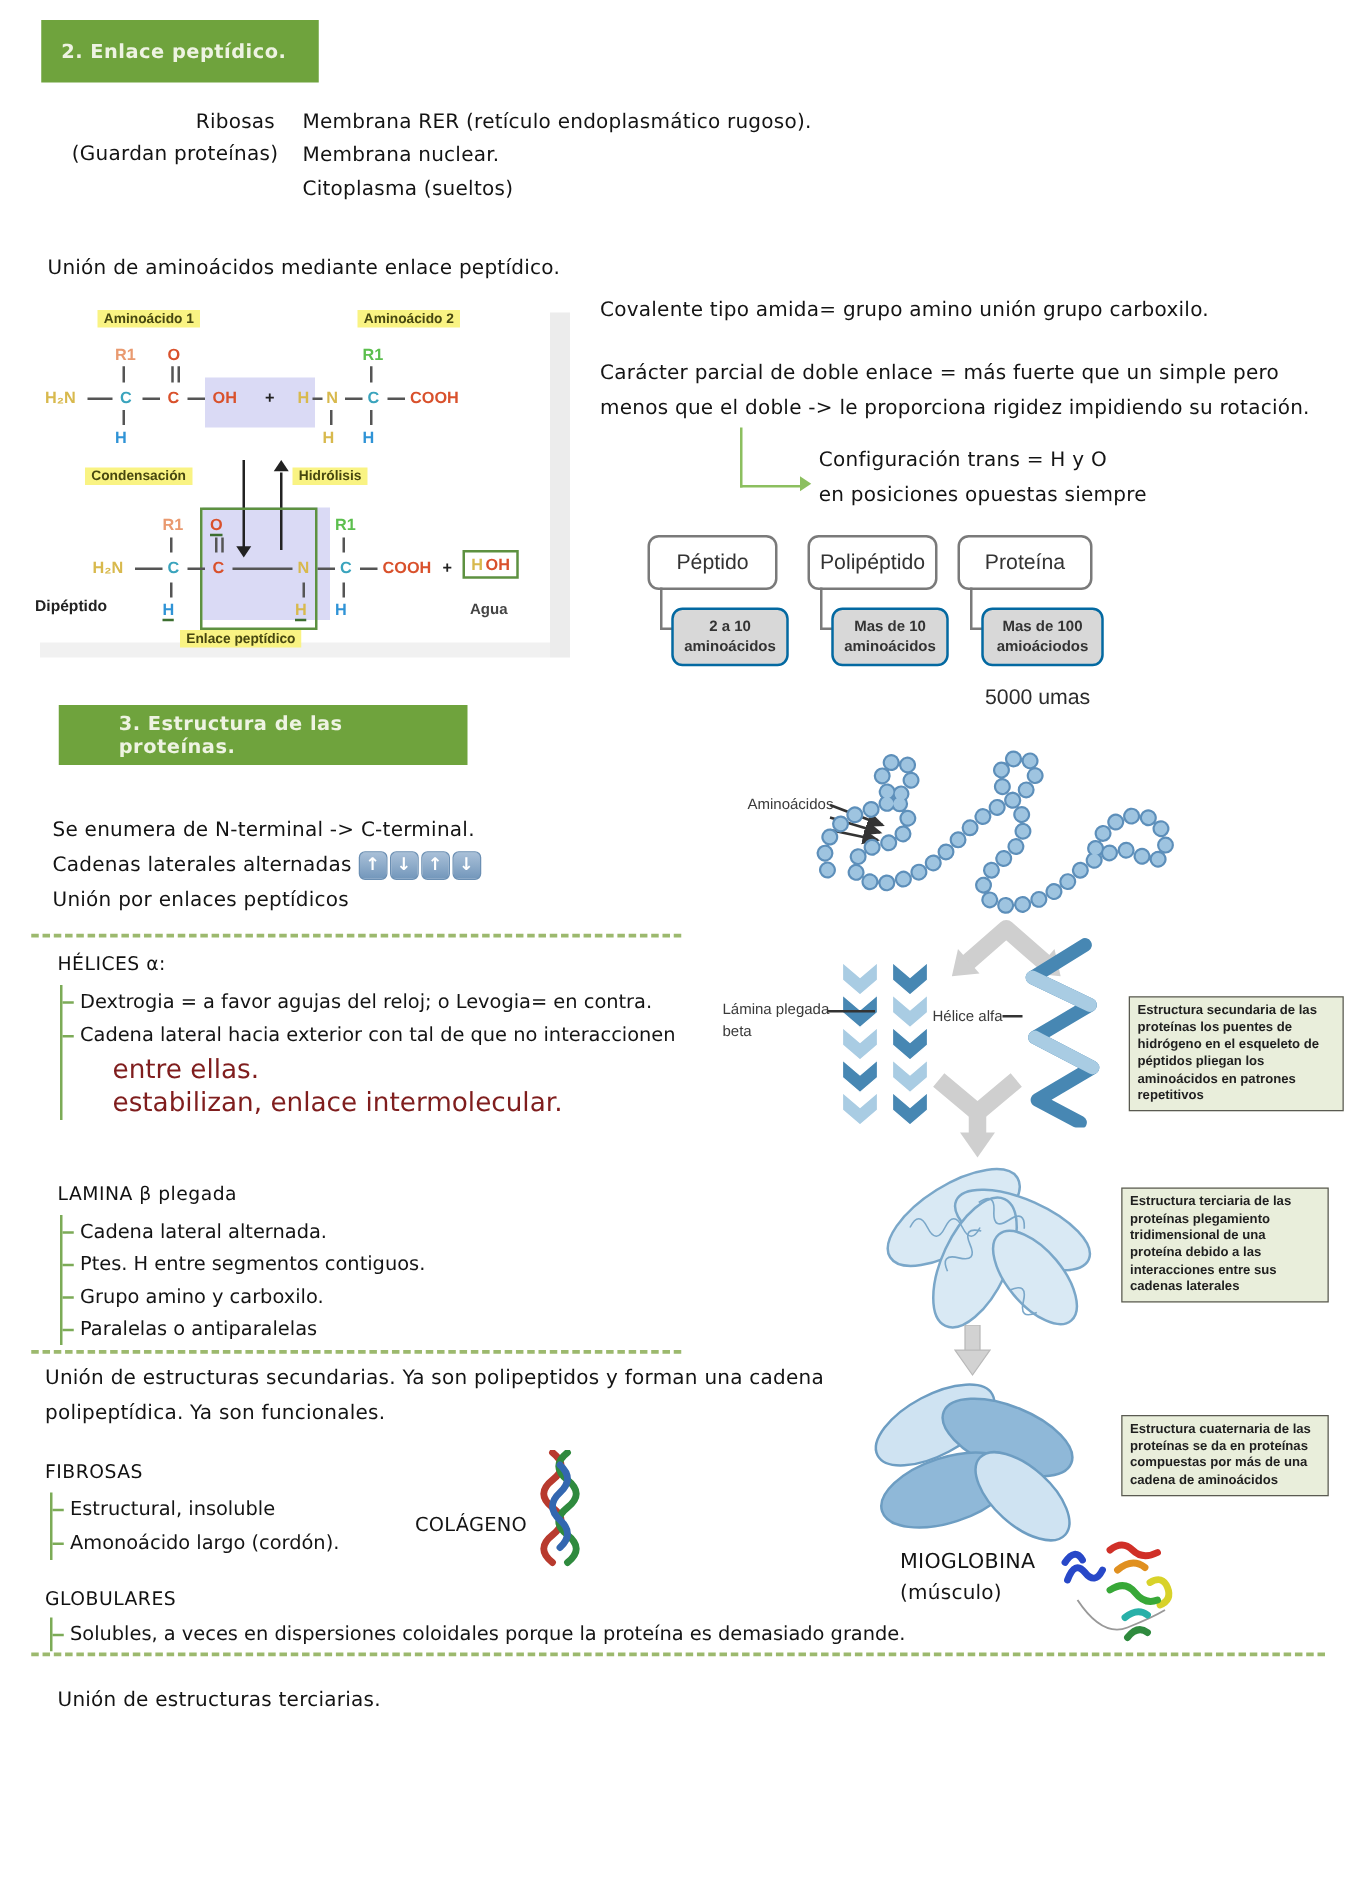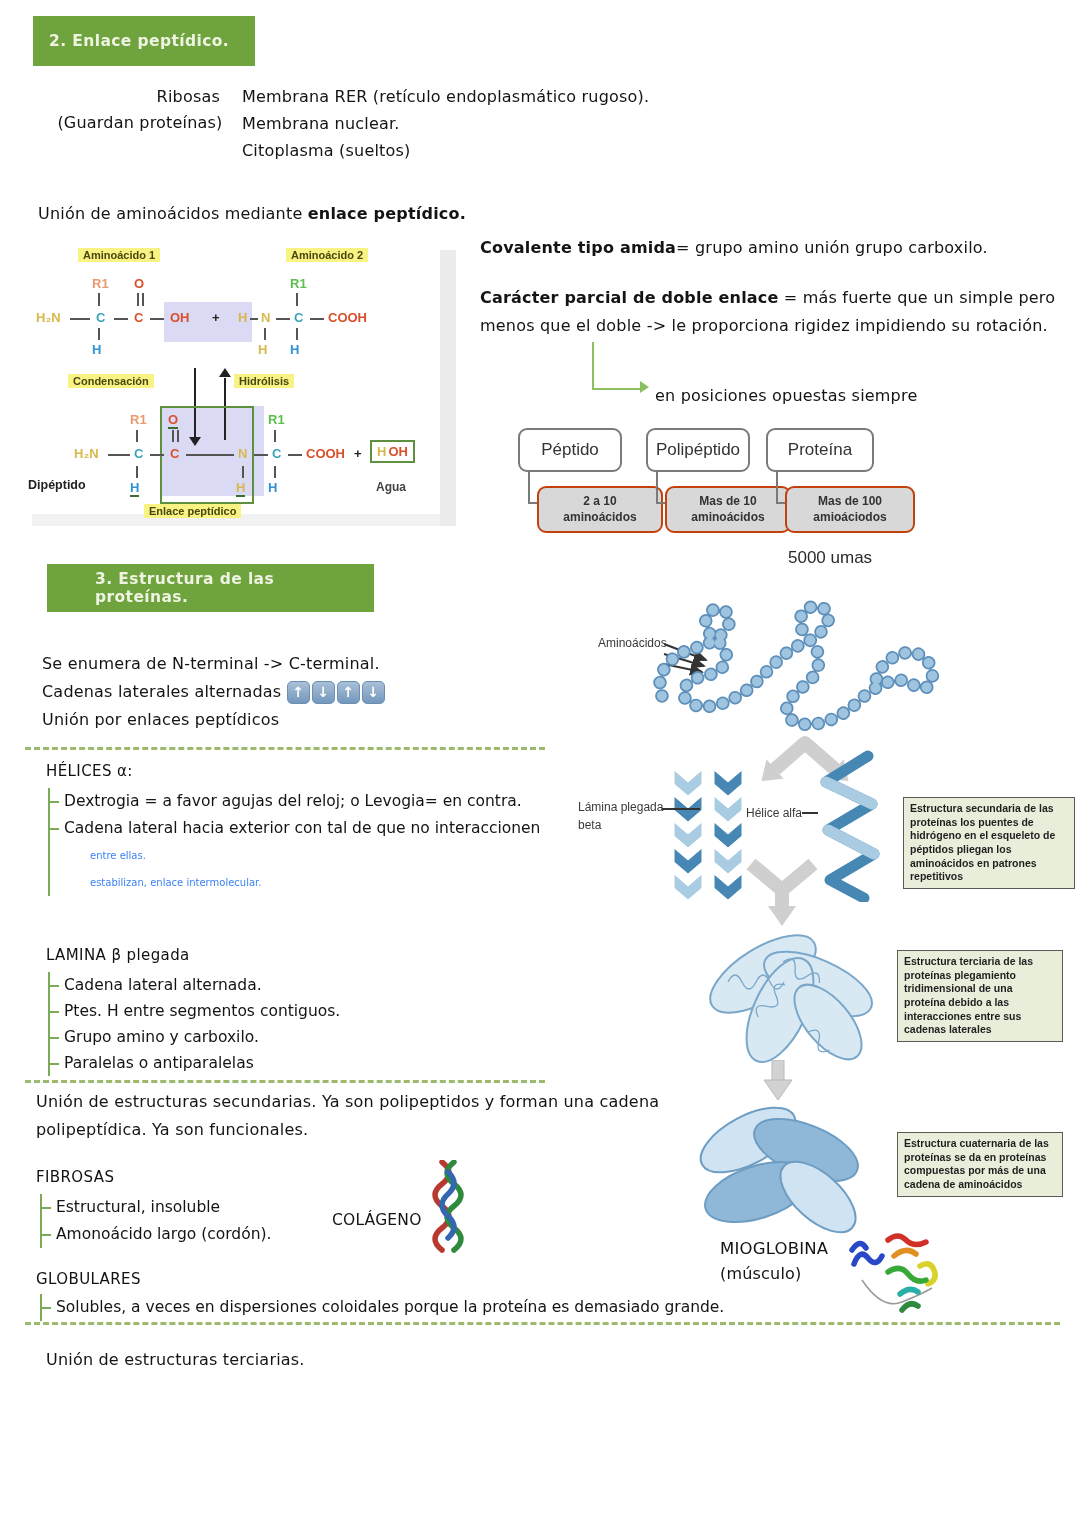--- a/index.html
+++ b/index.html
@@ -11,7 +11,7 @@
          display:flex;align-items:center;padding:0 16px;font-size:15.5px;letter-spacing:.4px;}
   
   .hw{font-size:16px;line-height:1.55;color:#141414;letter-spacing:.2px;}
-  .hw b{font-weight:bold;}
+  .hw b{font-weight:normal;}
   .small-title{font-size:15px;letter-spacing:.4px;color:#111;}
   
   .dash{position:absolute;border-top:3px dashed #9cb96e;}

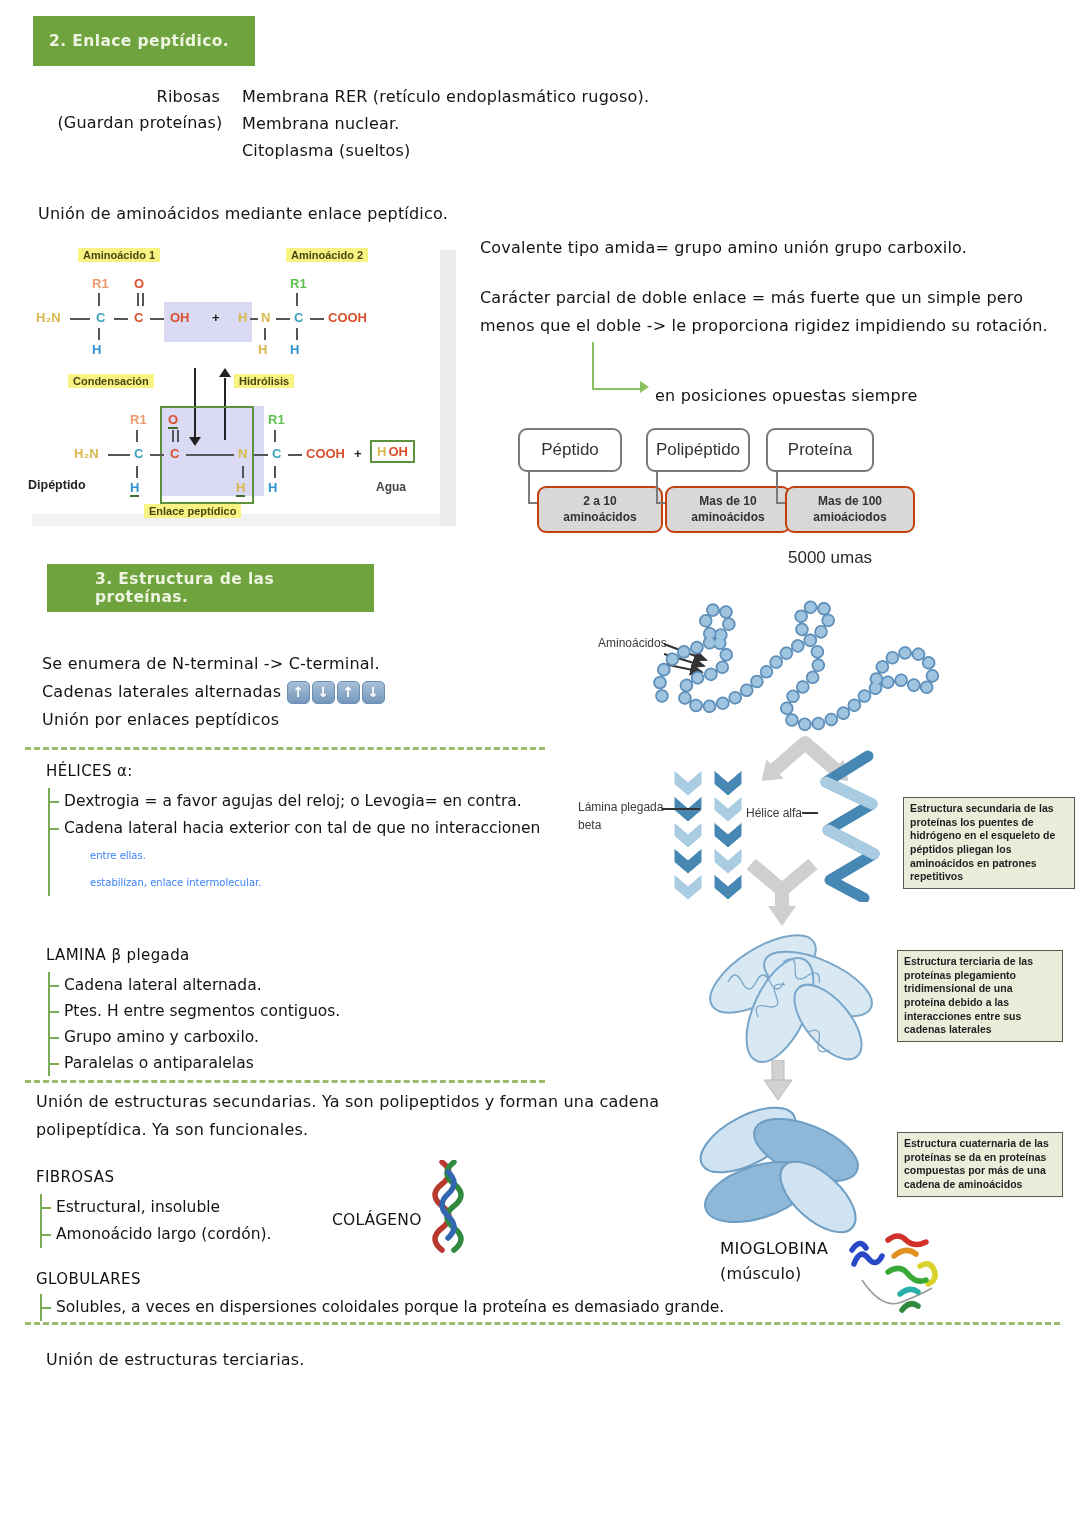--- a/index.html
+++ b/index.html
@@ -170,6 +170,9 @@
   <div class="larrow" style="left:592px;top:342px;width:50px;height:46px;"></div>
   <div class="tri abs" style="left:640px;top:381px;border-top:6px solid transparent;border-bottom:6px solid transparent;border-left:9px solid #8cbf5f;"></div>
 
+  <div class="abs hw" style="left:655px;top:356px;width:420px;">
+    <b>Configuración trans</b><span> = H y O</span>
+  </div>
   <div class="abs hw" style="left:655px;top:384px;width:420px;">en posiciones opuestas siempre</div>
 
   <div class="fc-white" style="left:518px;top:428px;width:100px;">

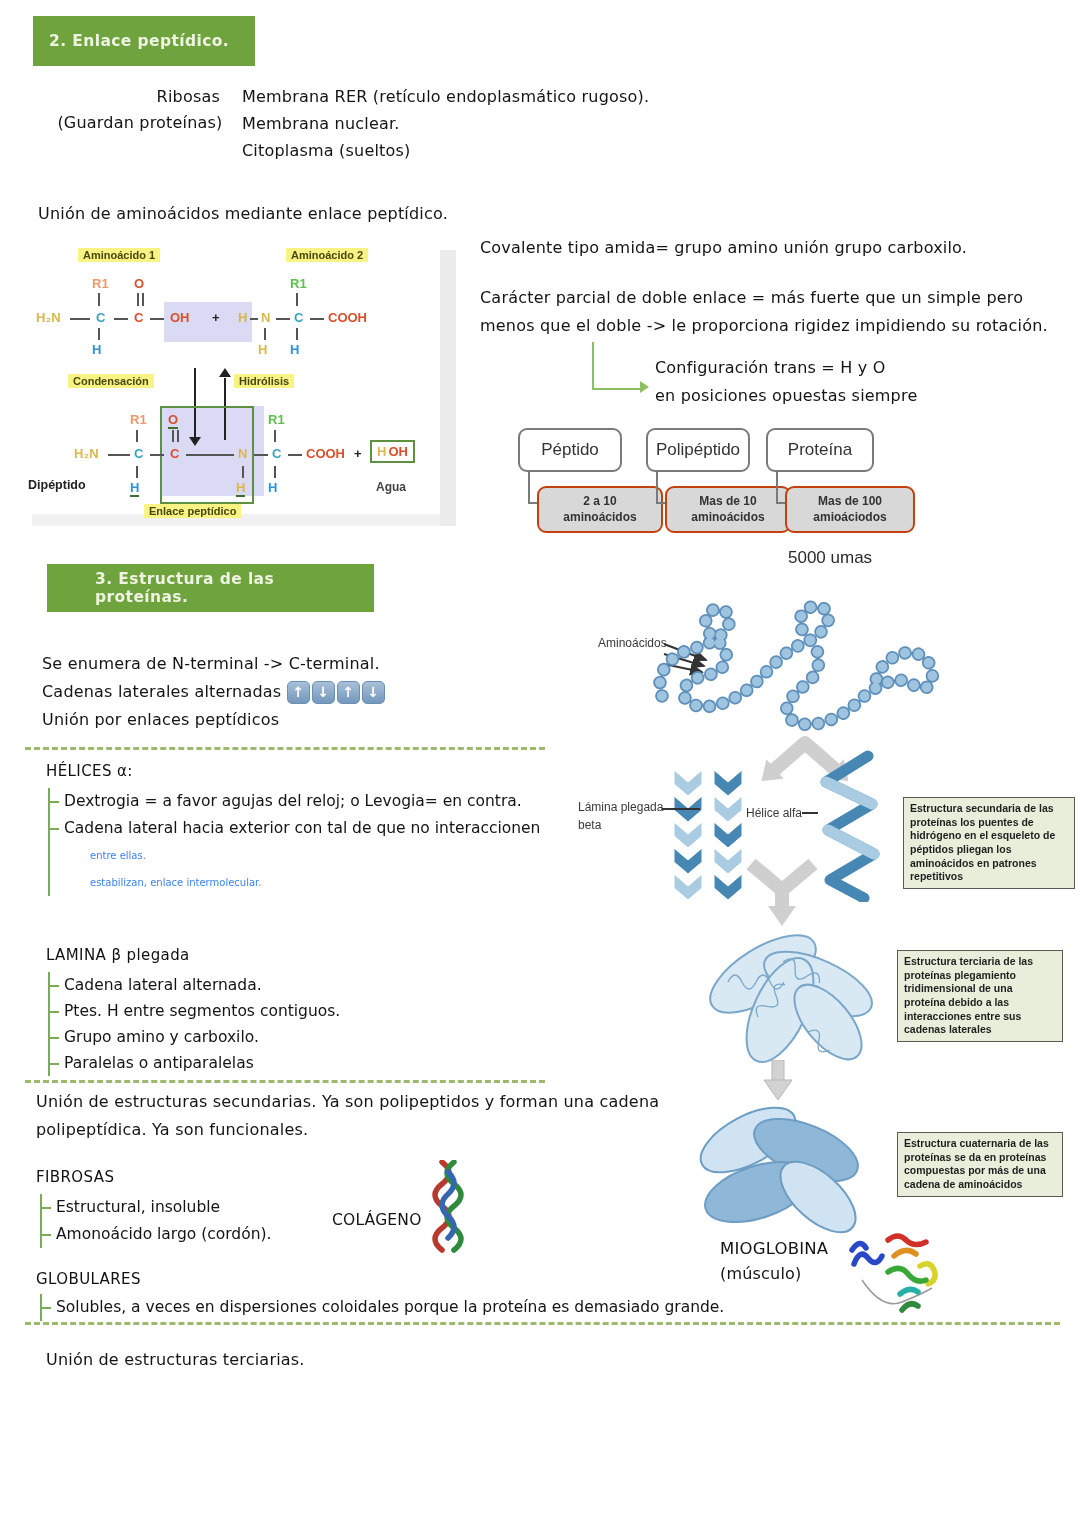--- a/index.html
+++ b/index.html
@@ -42,9 +42,9 @@
   .fc-white{position:absolute;height:40px;background:#fff;border:2px solid #7a7a7a;border-radius:9px;
             display:flex;align-items:center;justify-content:center;
             font-family:"Liberation Sans",sans-serif;font-size:17px;color:#333;}
-  .fc-gray{position:absolute;background:#d8d8d8;border:2px solid #c2410c;border-radius:9px;text-align:center;
+  .fc-gray{position:absolute;background:#d8d8d8;border:2px solid #0369a1;border-radius:9px;text-align:center;
            font-family:"Liberation Sans",sans-serif;font-weight:bold;font-size:12px;line-height:1.3;
-           color:#333;padding:6px 18px;}
+           color:#333;padding:6px 2px;}
   .fc-link{position:absolute;border-left:2px solid #7a7a7a;border-bottom:2px solid #7a7a7a;}
   
   .fig-label{position:absolute;font-family:"Liberation Sans",sans-serif;font-size:12px;color:#3a3a3a;}

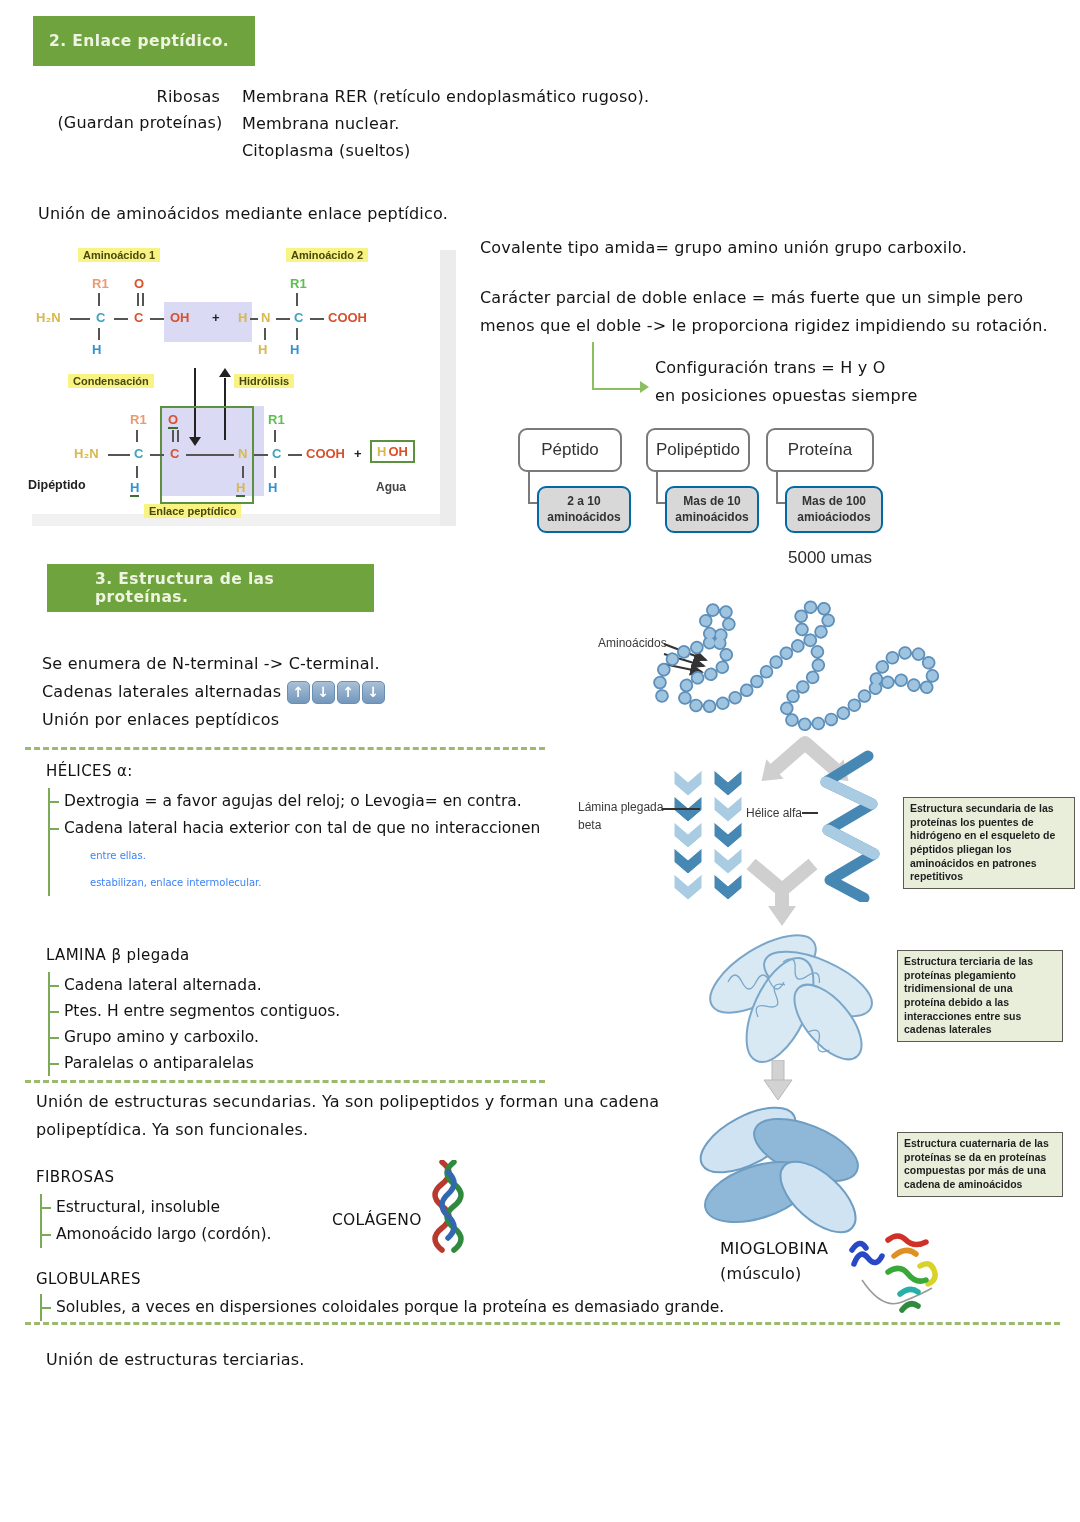--- a/index.html
+++ b/index.html
@@ -19,7 +19,7 @@
   .br-wrap{position:absolute;border-left:2px solid #7cab57;}
   .br-item{position:relative;padding-left:14px;font-size:15.5px;line-height:27px;color:#141414;}
   .br-item::before{content:"";position:absolute;left:0;top:13px;width:9px;height:2px;background:#7cab57;}
-  .br-cont{position:relative;padding-left:40px;font-size:10px;line-height:27px;color:#3b82f6;}
+  .br-cont{position:relative;padding-left:40px;font-size:21px;line-height:27px;color:#7f1d1d;}
   
   .earr{display:inline-block;width:21px;height:21px;margin-right:2px;border-radius:5px;
         background:linear-gradient(#a9c0d8,#7397bb);border:1px solid #6b8fb3;color:#fff;

